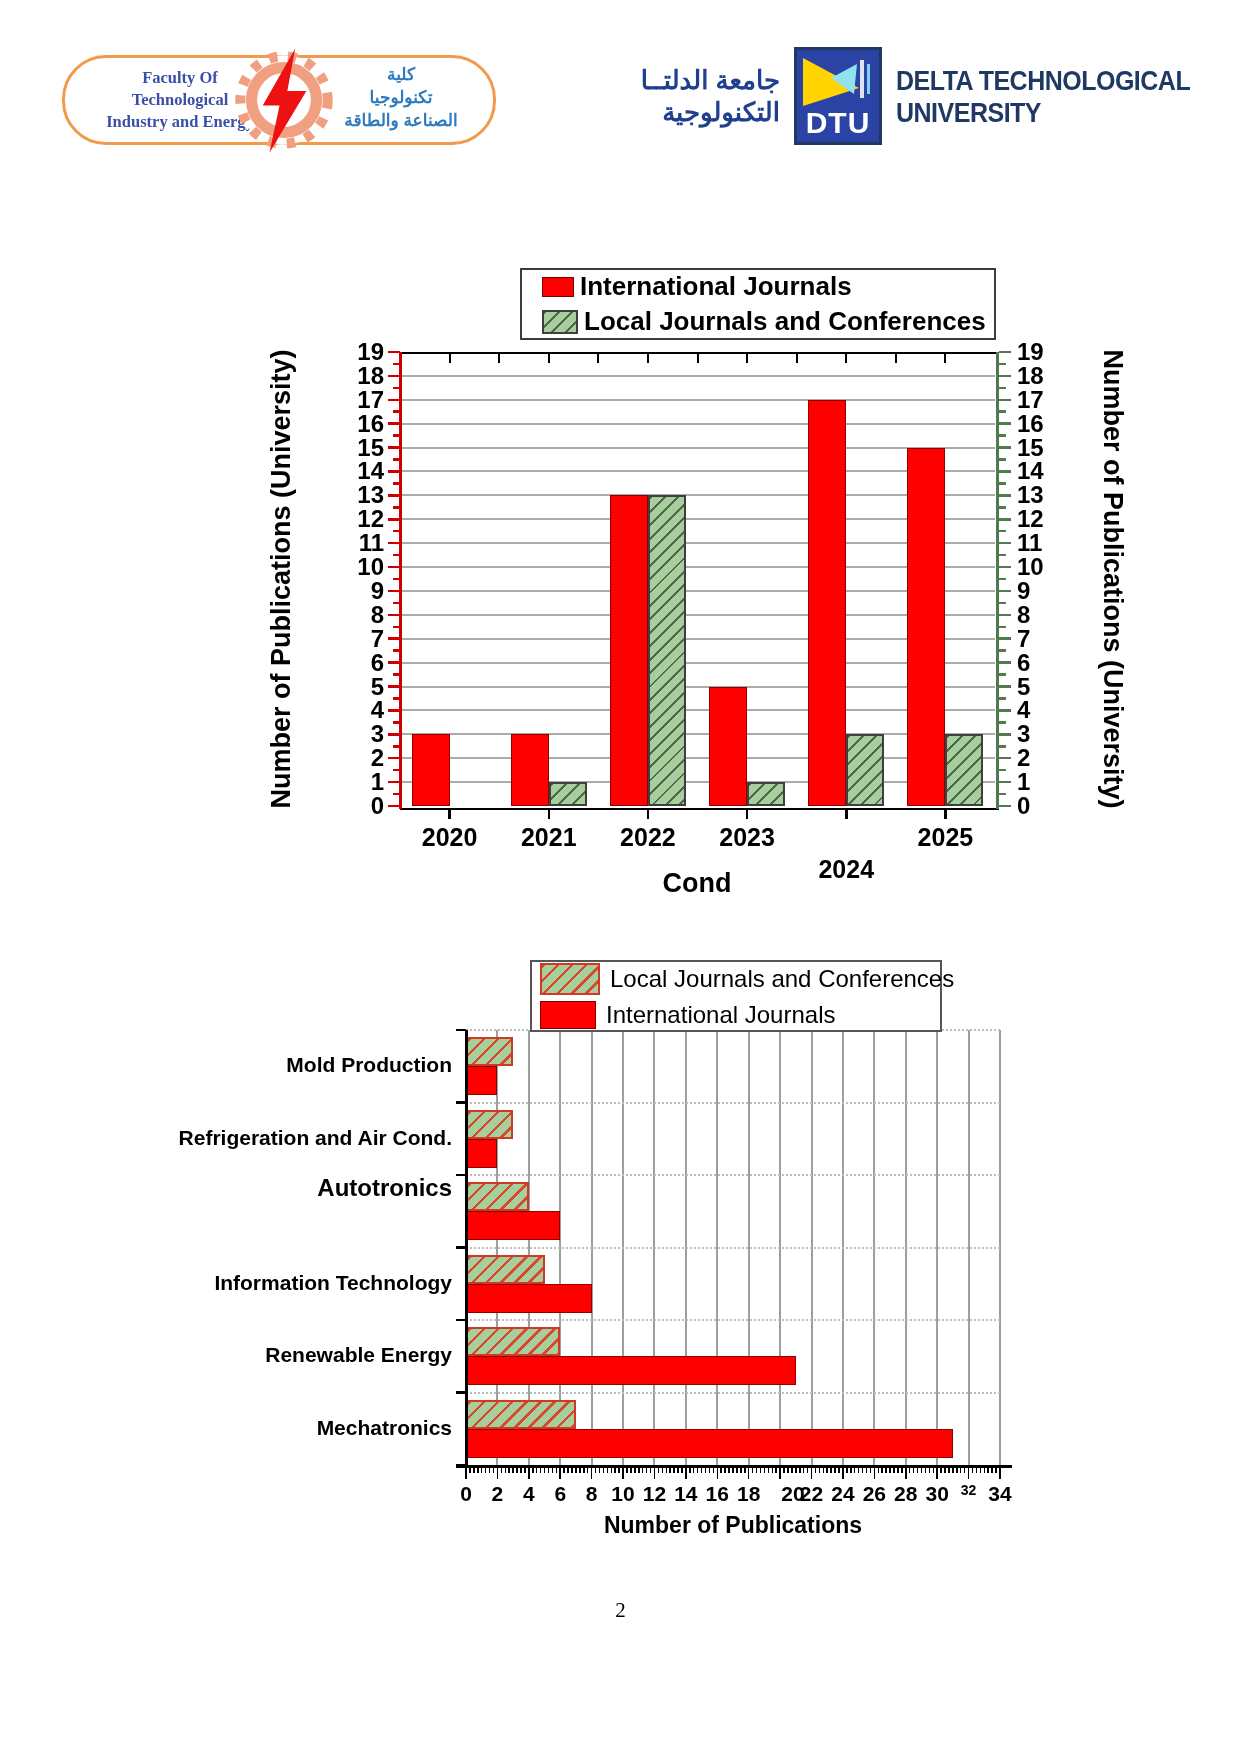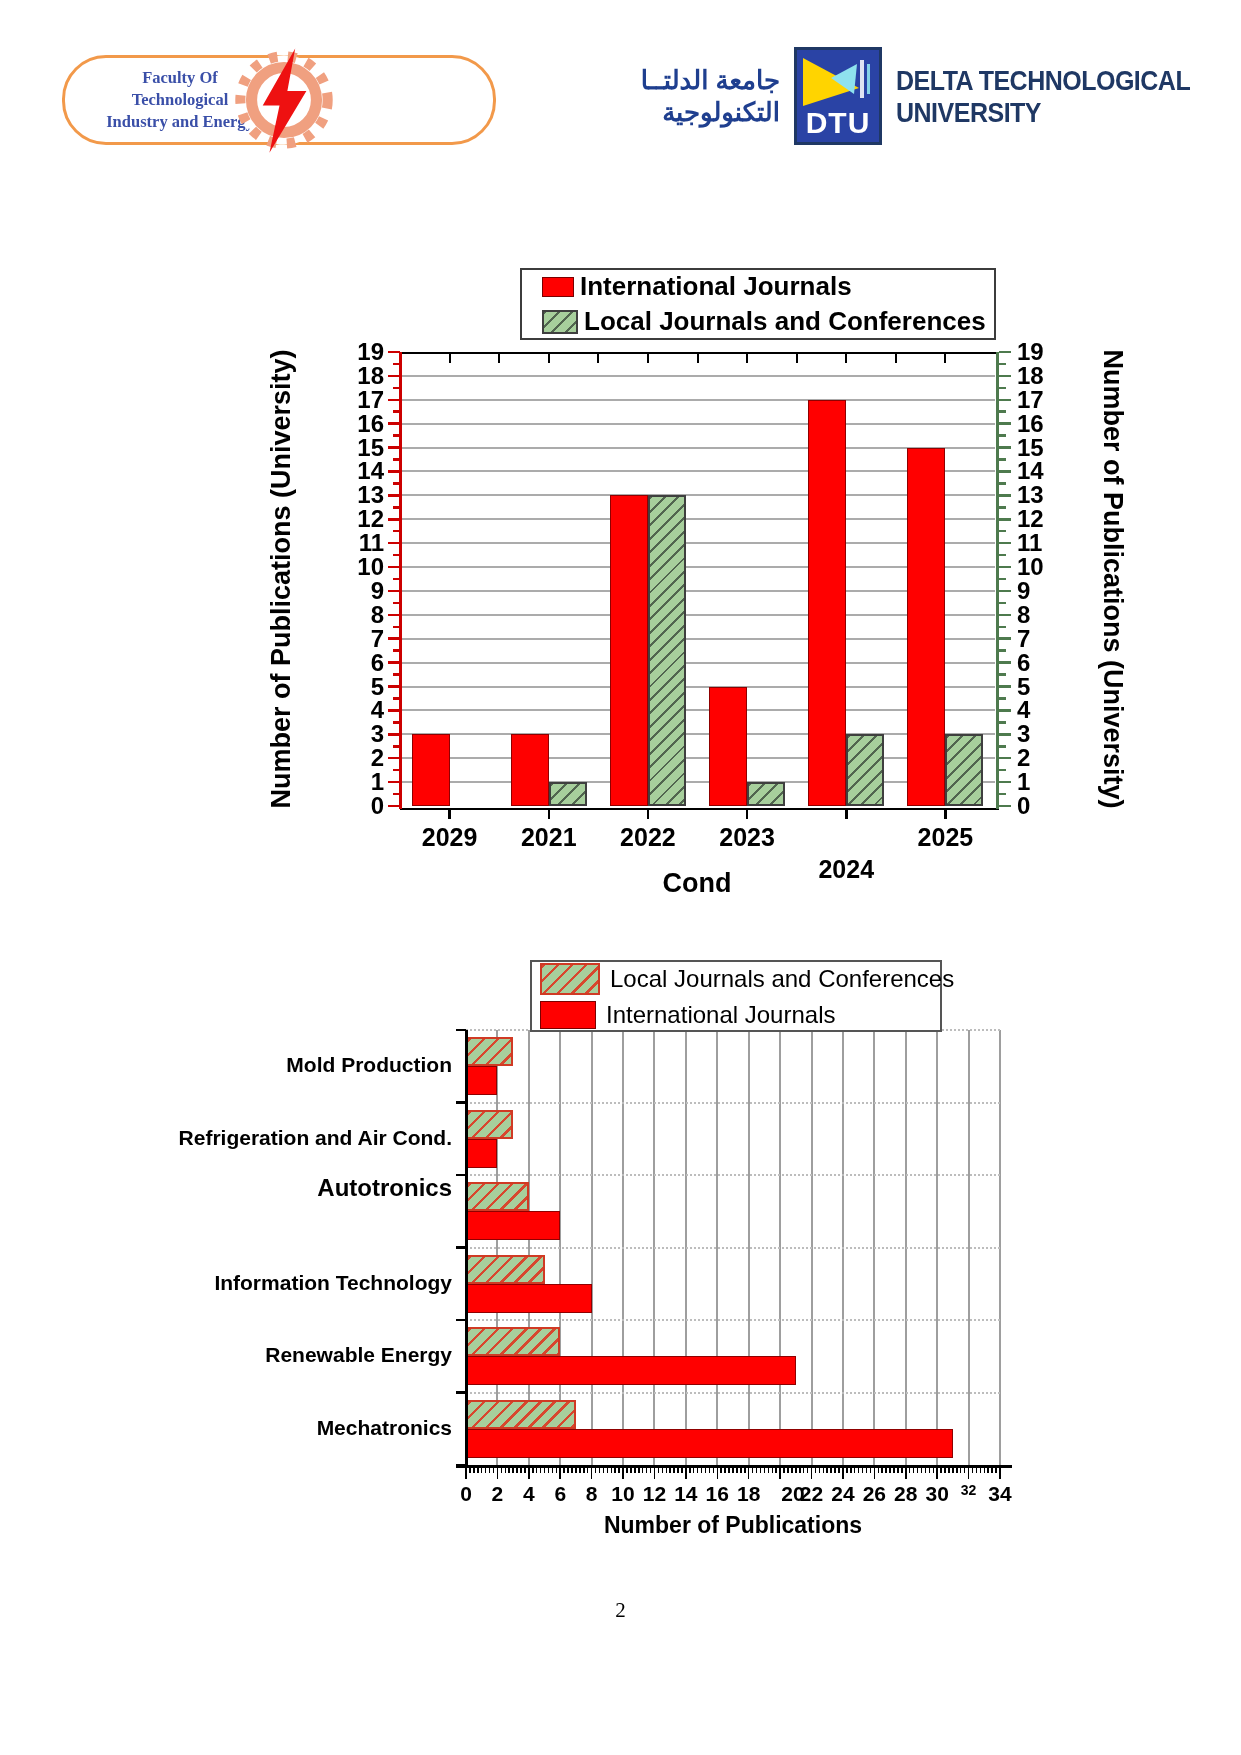--- a/index.html
+++ b/index.html
@@ -73,6 +73,11 @@
           <circle cx="50" cy="50" r="29" fill="#ffffff" stroke="#F0A080" stroke-width="10"></circle>
           <polygon points="60,4 31,55 46,55 37,97 70,42 53,42" fill="#EE1111"></polygon>
         </svg>
+      </div>
+      <div class="logo-left-arabic">
+        <div>كلية</div>
+        <div>تكنولوجيا</div>
+        <div>الصناعة والطاقة</div>
       </div>
     </div>
 

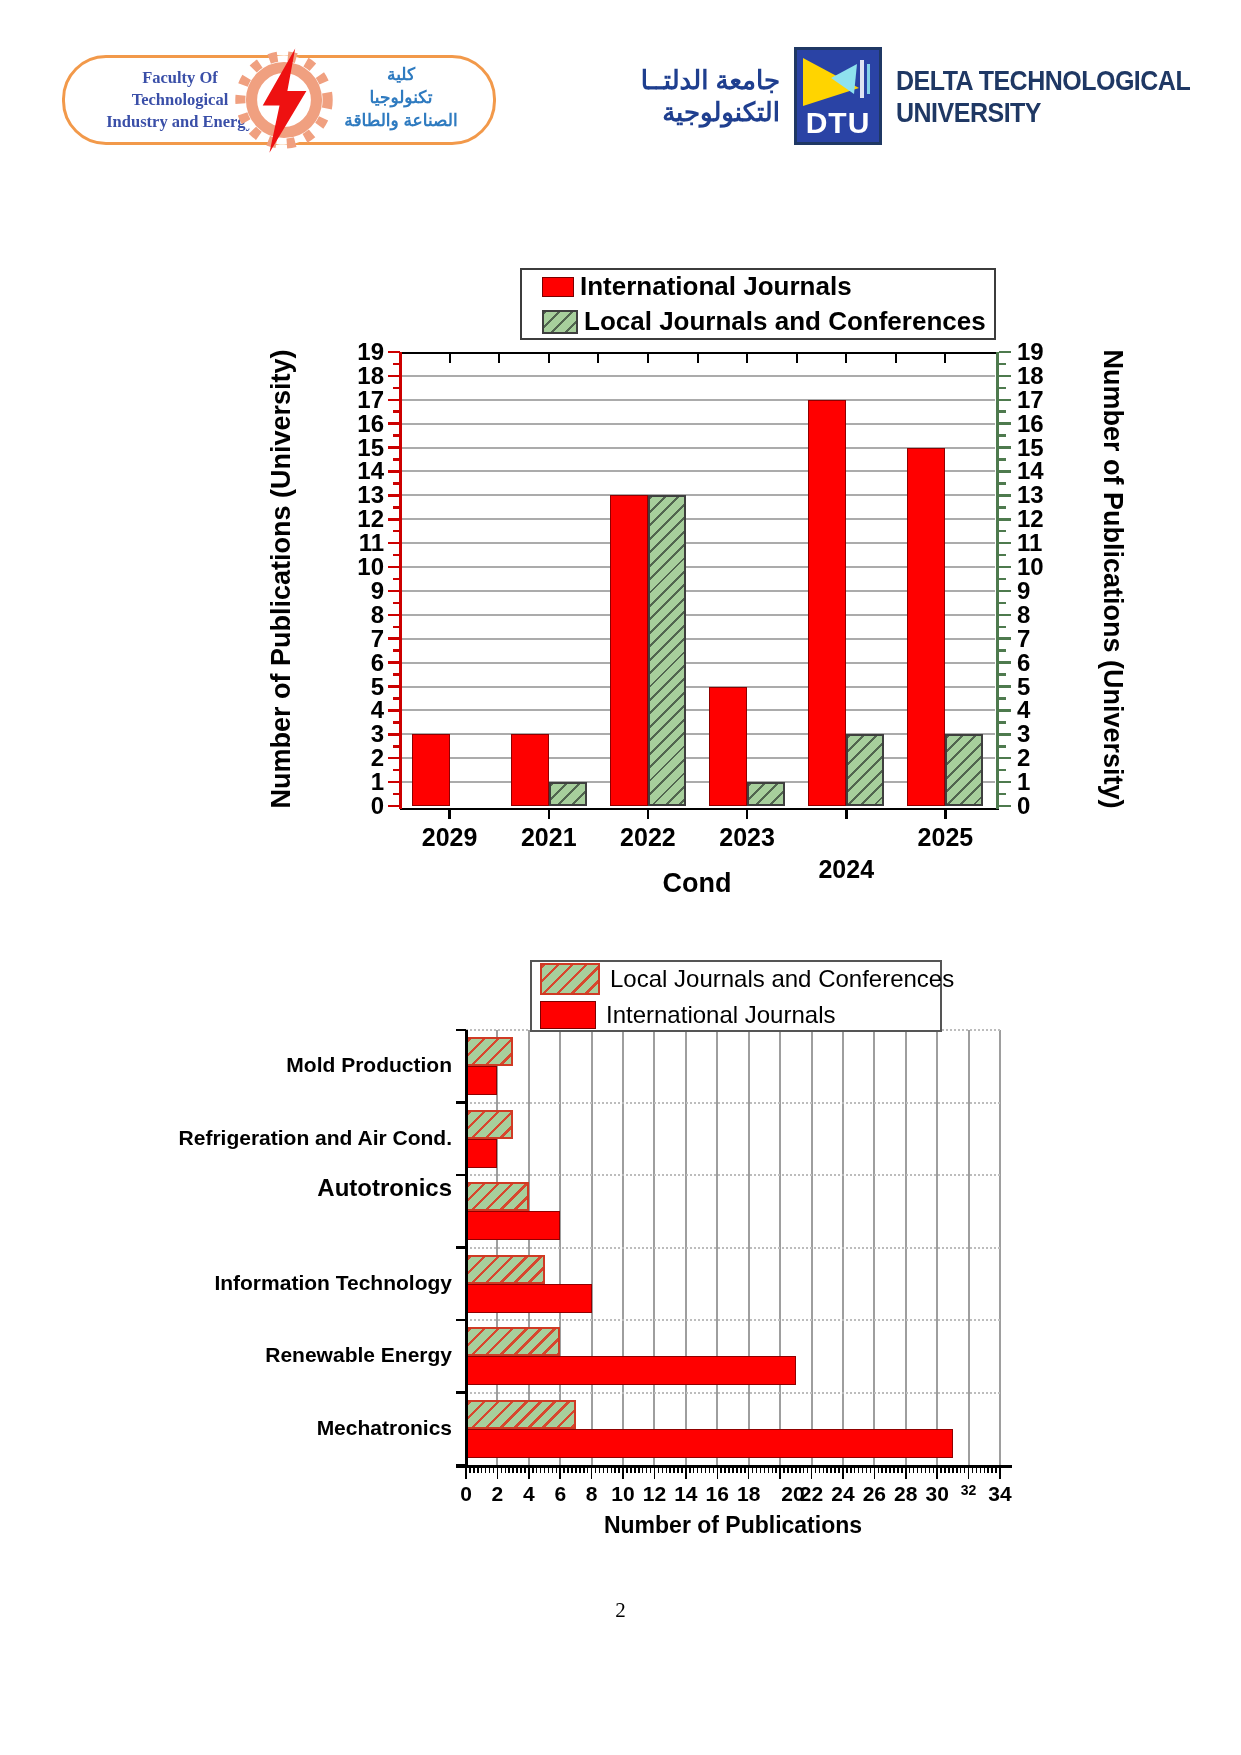--- a/index.html
+++ b/index.html
@@ -141,7 +141,7 @@
         <div class="bar bar-red" style="left: 411.583px; width: 38px; top: 734.316px; height: 71.6842px;"></div>
         <div class="tick" style="left: 448.333px; top: 808px; width: 2.5px; height: 11px; background: rgb(0, 0, 0);"></div>
         <div class="tick" style="left: 448.583px; top: 354px; width: 2px; height: 9px; background: rgb(0, 0, 0);"></div>
-        <div class="ticklabel" style="left: 449.583px; top: 823px; transform: translateX(-50%); font-size: 25px;">2029</div>
+        <div class="ticklabel" style="left: 449.583px; top: 823px; transform: translateX(-50%); font-size: 25px;">2020</div>
         <div class="bar bar-red" style="left: 510.75px; width: 38px; top: 734.316px; height: 71.6842px;"></div>
         <div class="bar hatch-dark" style="left: 548.75px; width: 38px; top: 782.105px; height: 23.8947px;"></div>
         <div class="tick" style="left: 547.5px; top: 808px; width: 2.5px; height: 11px; background: rgb(0, 0, 0);"></div>

